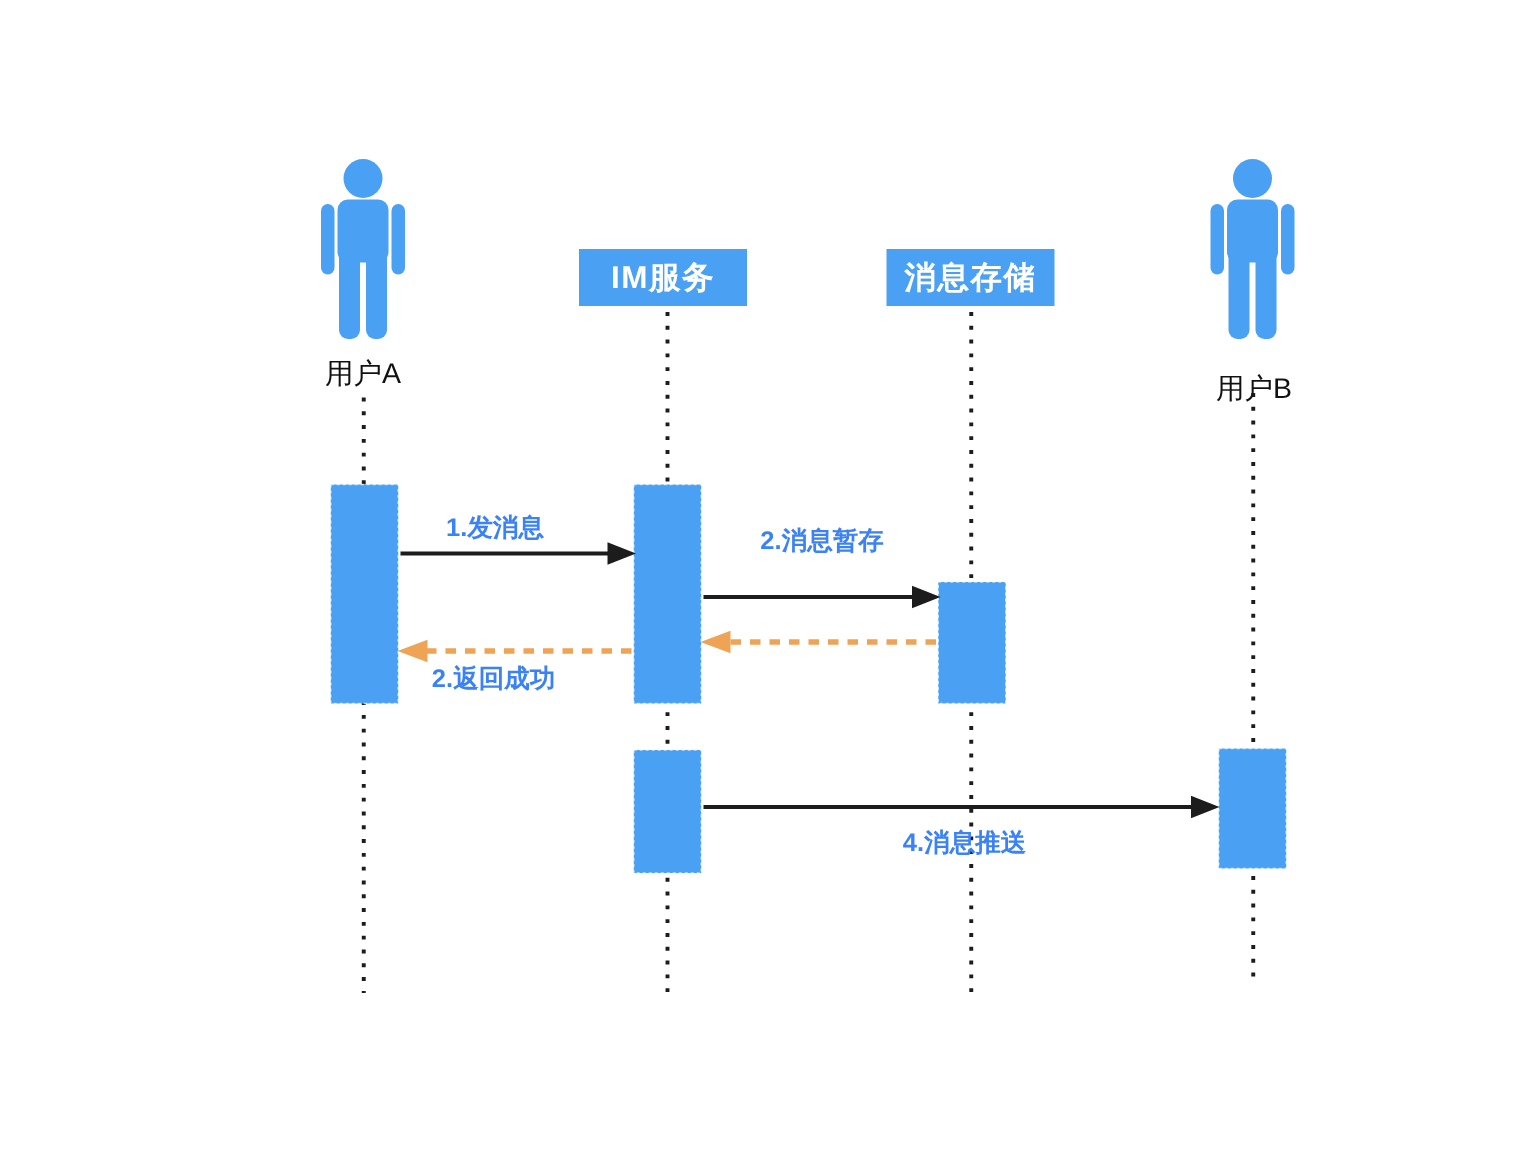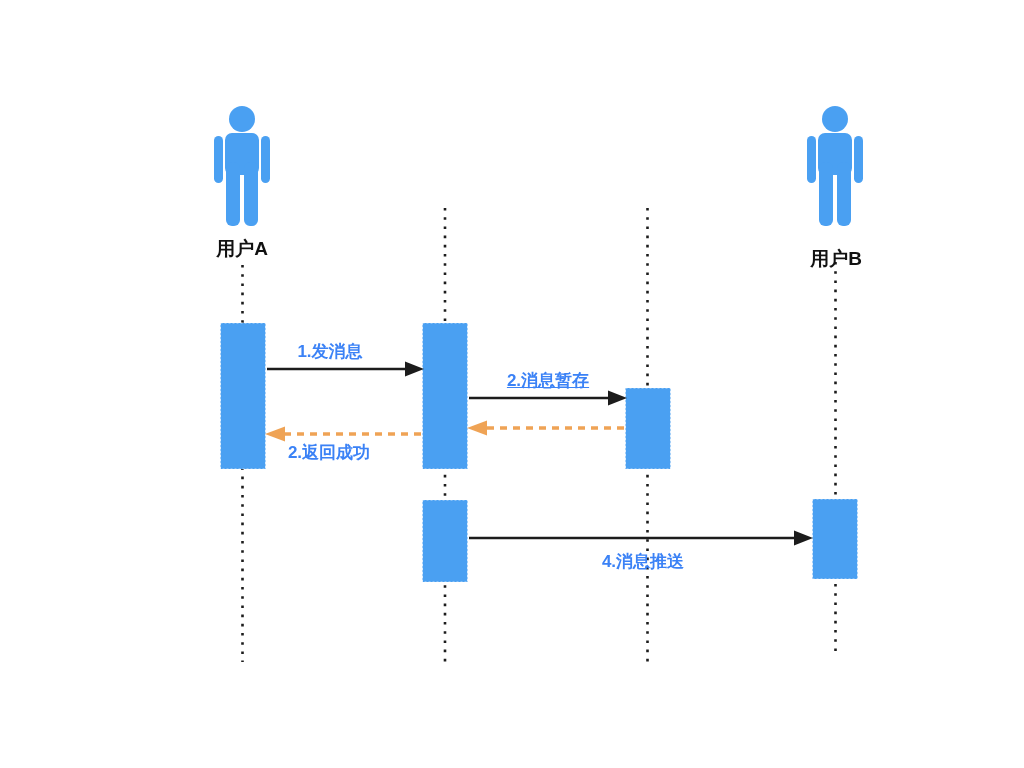--- a/index.html
+++ b/index.html
@@ -97,6 +97,7 @@
     <use href="#person-shape" class="person" x="807" y="106"></use>
   </svg>
 
+  <div class="actor-box" style="left:386px;top:166px;">IM服务</div>
 
   <div class="actor-label" style="left:242px;top:236px;">用户A</div>
   <div class="actor-label" style="left:836px;top:246px;">用户B</div>

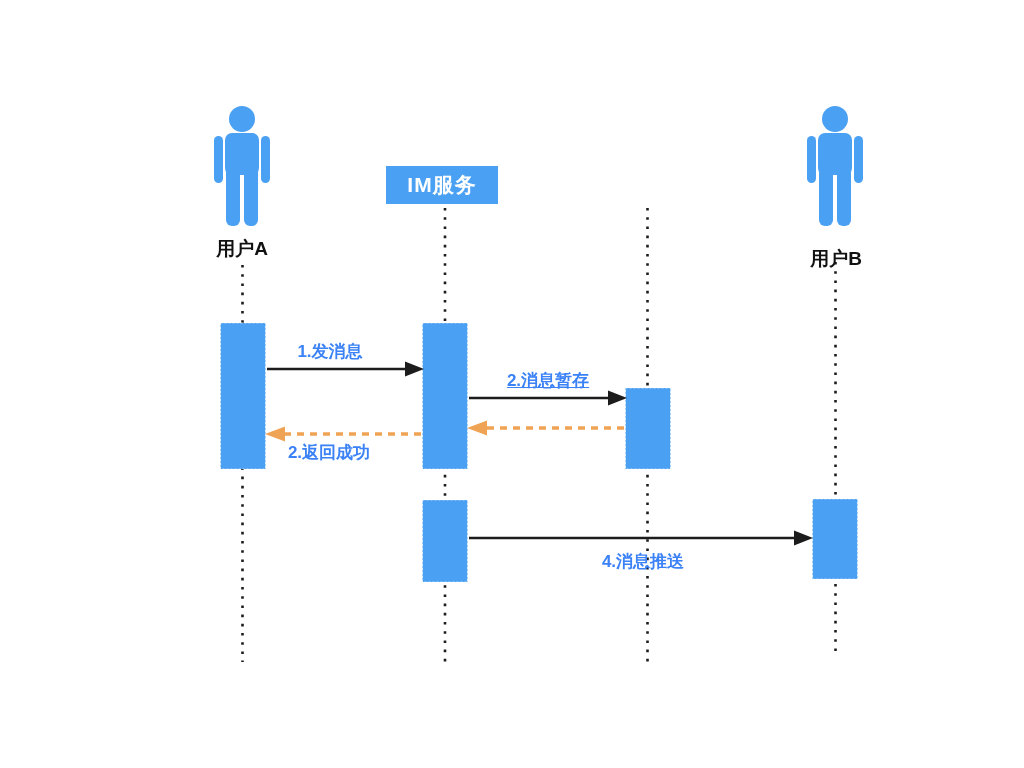--- a/index.html
+++ b/index.html
@@ -98,6 +98,7 @@
   </svg>
 
   <div class="actor-box" style="left:386px;top:166px;">IM服务</div>
+  <div class="actor-box" style="left:591px;top:166px;">消息存储</div>
 
   <div class="actor-label" style="left:242px;top:236px;">用户A</div>
   <div class="actor-label" style="left:836px;top:246px;">用户B</div>

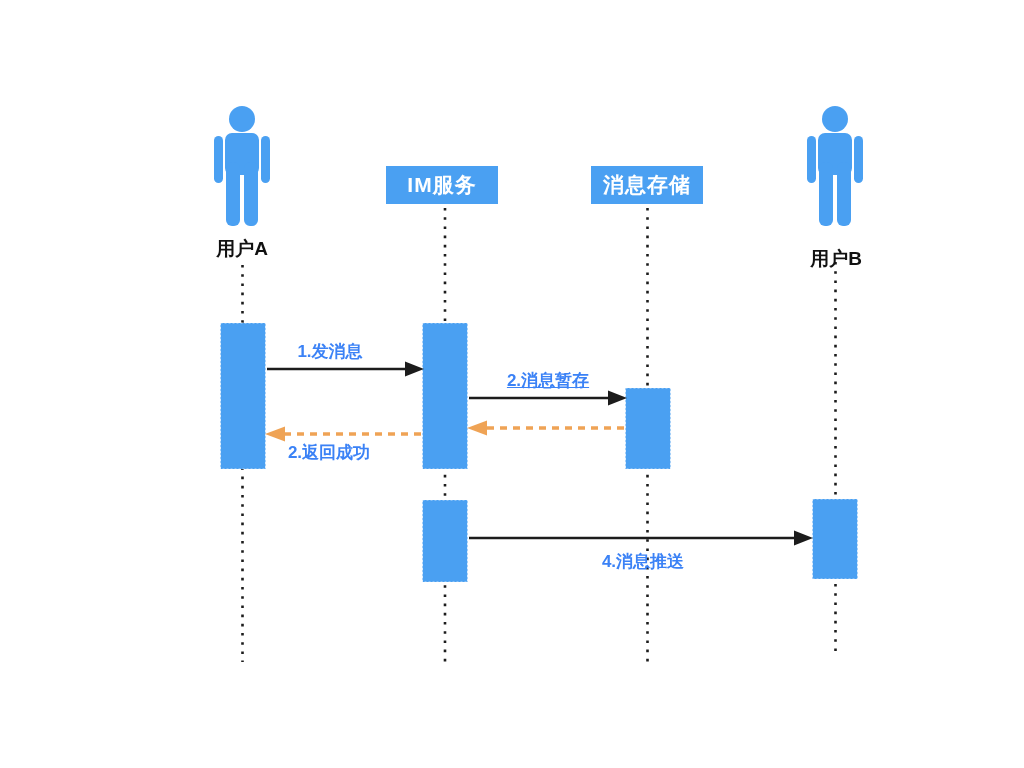--- a/index.html
+++ b/index.html
@@ -34,7 +34,7 @@
   }
   .actor-label{
     position:absolute;transform:translateX(-50%);
-    font-weight:bold;font-size:19px;color:#111;white-space:nowrap;text-align:center;
+    font-weight:normal;font-size:19px;color:#111;white-space:nowrap;text-align:center;
   }
   .msg-label{
     position:absolute;transform:translateX(-50%);

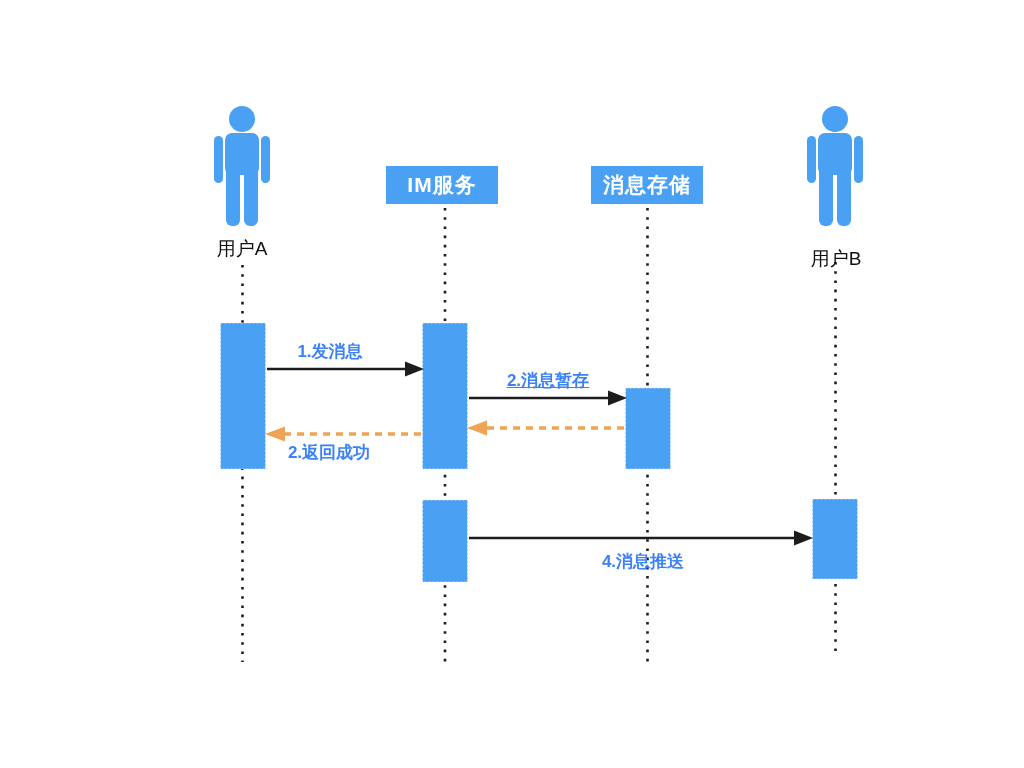--- a/index.html
+++ b/index.html
@@ -104,7 +104,7 @@
   <div class="actor-label" style="left:836px;top:246px;">用户B</div>
 
   <div class="msg-label" style="left:330px;top:340px;">1.发消息</div>
-  <div class="msg-label" style="left:548px;top:369px;text-decoration:underline;">2.消息暂存</div>
+  <div class="msg-label" style="left:548px;top:349px;">2.消息暂存</div>
   <div class="msg-label" style="left:329px;top:441px;">2.返回成功</div>
   <div class="msg-label" style="left:643px;top:514px;margin-top:36px;">4.消息推送</div>
 

